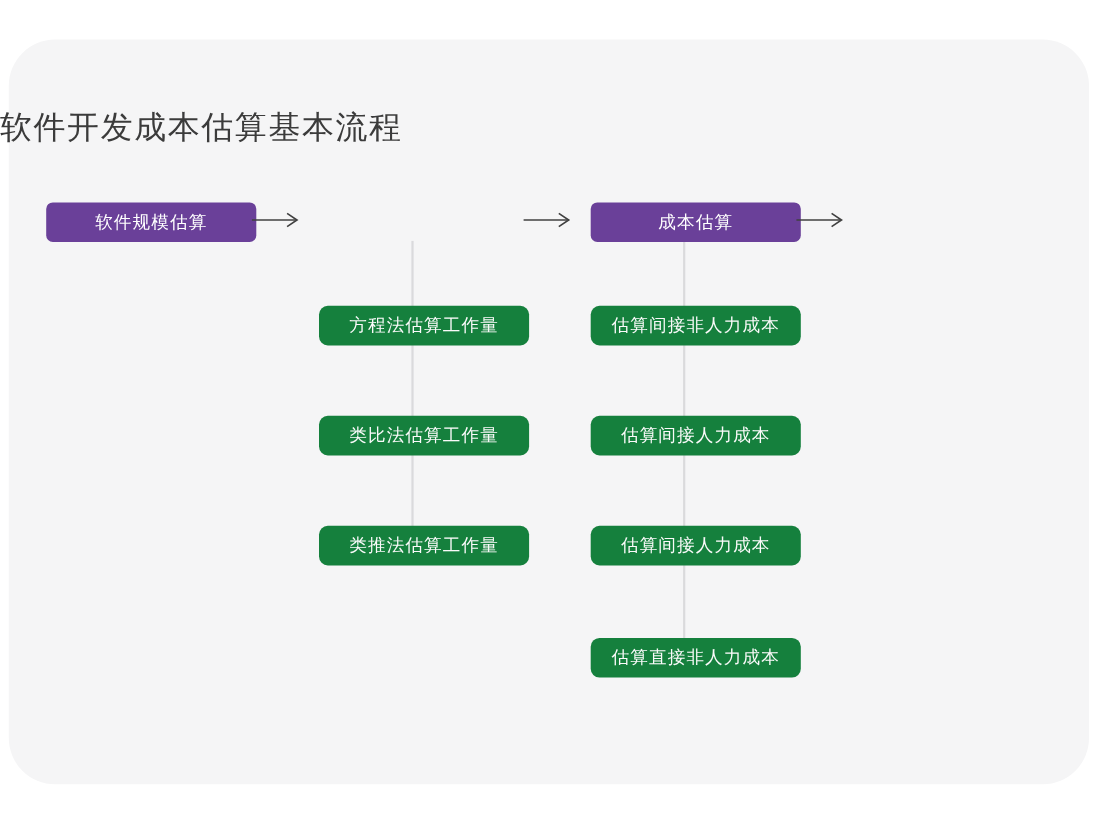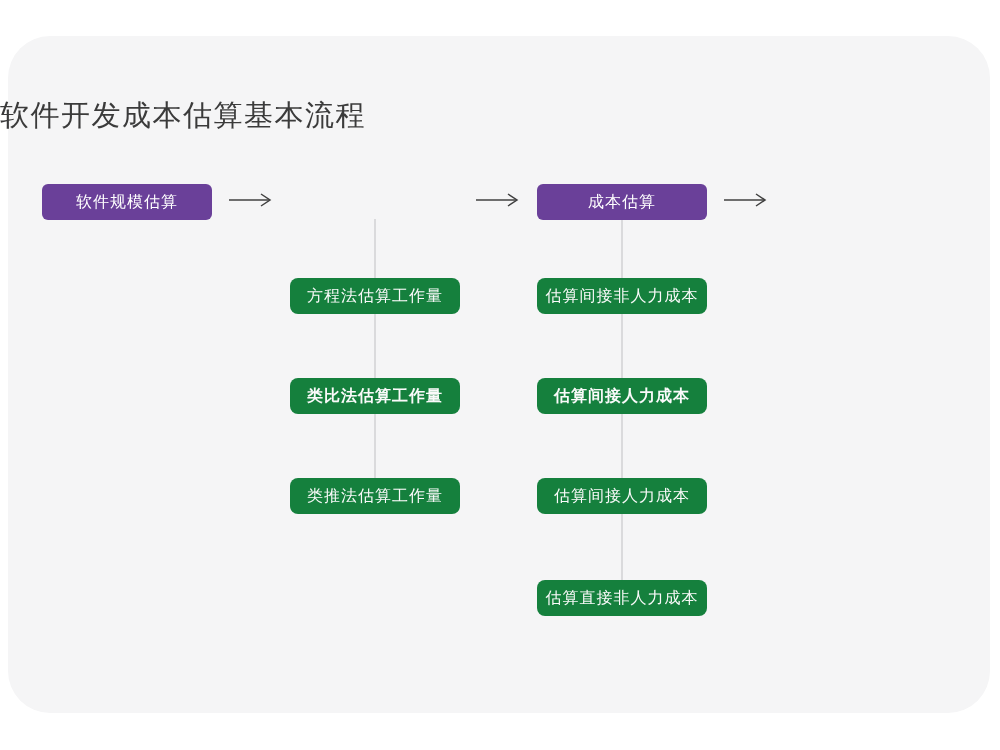--- a/index.html
+++ b/index.html
@@ -15,7 +15,7 @@
     letter-spacing:1.5px; font-weight:400;
   }
   .node {
-    position:absolute; width:170px; height:36px;
+    position:absolute; width:191px; height:36px;
     display:flex; align-items:center; justify-content:center;
     font-size:16px; letter-spacing:1px; box-sizing:border-box;
     white-space:nowrap; z-index:2;

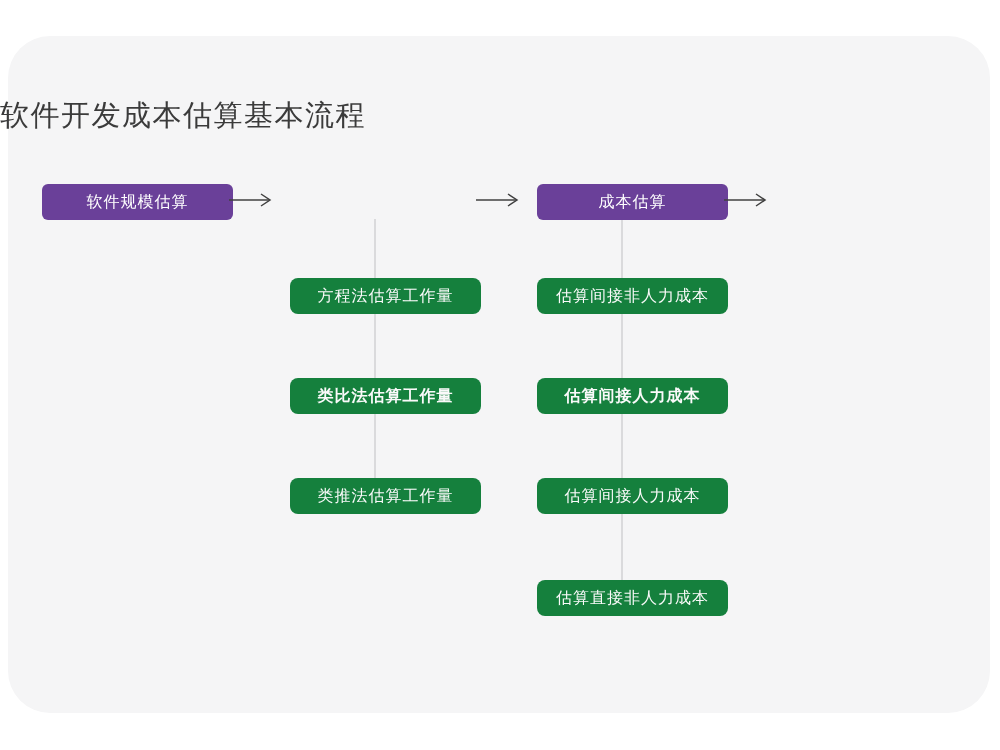--- a/index.html
+++ b/index.html
@@ -24,7 +24,7 @@
   .gray    { background:#15803d; color:#FAFAFA; border-radius:8px; }
   .n1 { left:42px; }  .n2 { left:290px; } .n3 { left:537px; } .n4 { left:785px; }
   .col-work { left:290px; } .col-cost { left:537px; }
-  .r1 { top:278px; } .r2 { top:378px;font-weight:bold; } .r3 { top:478px; } .r4 { top:580px; }
+  .r1 { top:278px; } .r2 { top:378px; } .r3 { top:478px; } .r4 { top:580px; }
   .vline { position:absolute; width:2px; background:#DADADC; z-index:1; }
   .vl-work { left:374px; top:219px; height:280px; }
   .vl-cost { left:621px; top:219px; height:382px; }

